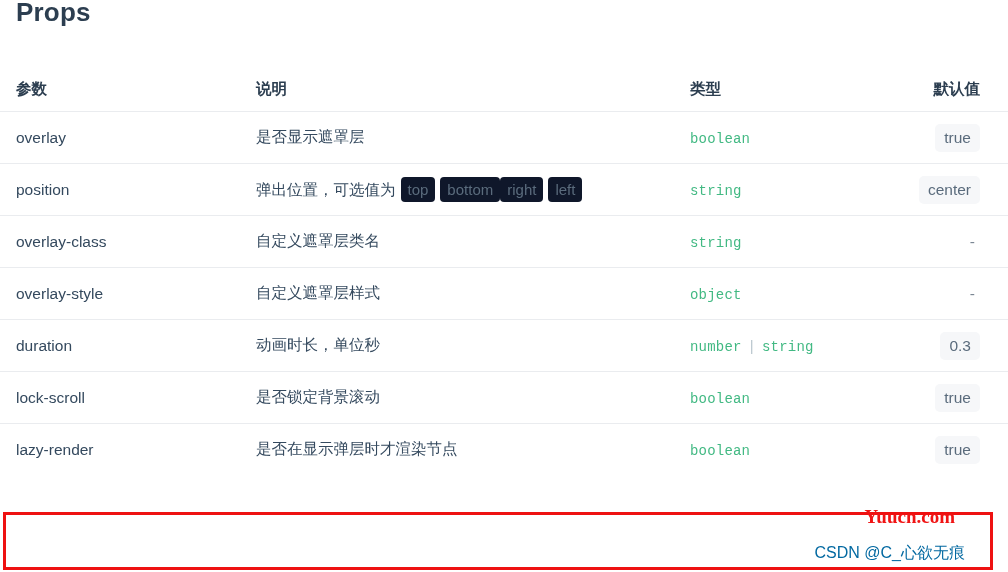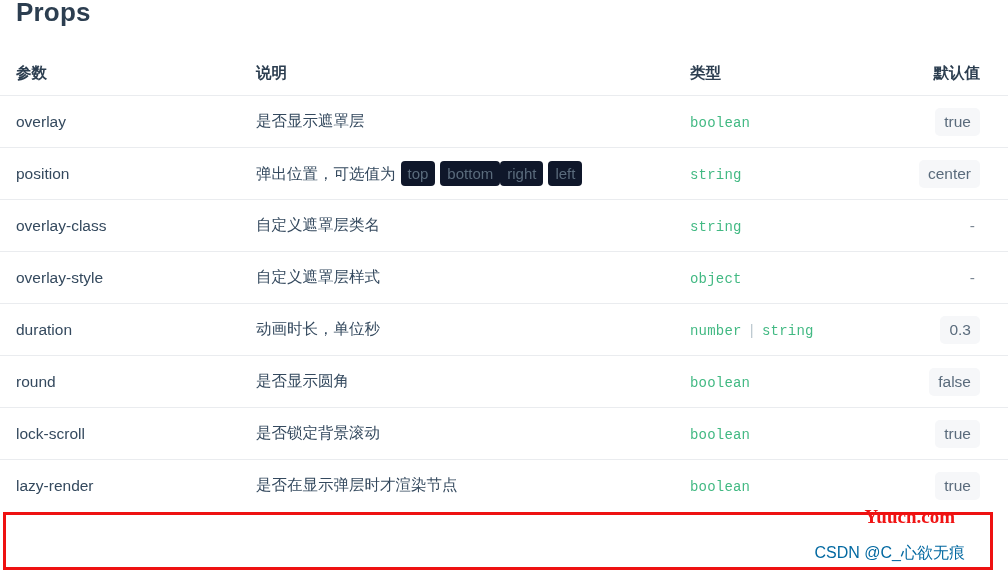--- a/index.html
+++ b/index.html
@@ -38,7 +38,7 @@
 
   .props-table {
     position: absolute;
-    top: 56px;
+    top: 72px;
     left: 0;
     width: 1008px;
     border-collapse: collapse;

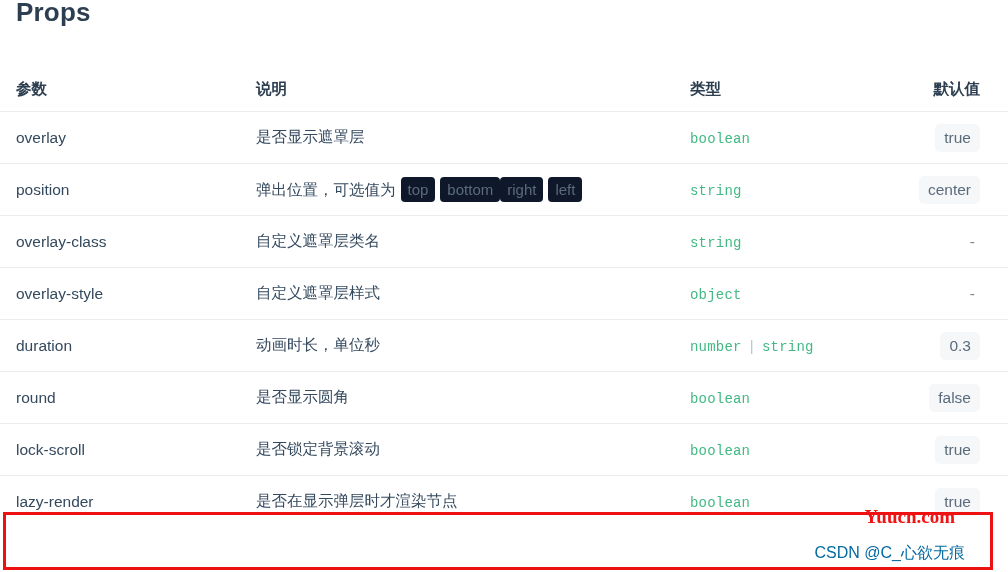--- a/index.html
+++ b/index.html
@@ -210,12 +210,6 @@
           <td class="c-def"><span class="def-chip">0.3</span></td>
         </tr>
         <tr>
-          <td class="c-param">round</td>
-          <td class="c-desc"><span class="desc-text">是否显示圆角</span></td>
-          <td class="c-type"><span class="code-type">boolean</span></td>
-          <td class="c-def"><span class="def-chip">false</span></td>
-        </tr>
-        <tr>
           <td class="c-param">lock-scroll</td>
           <td class="c-desc"><span class="desc-text">是否锁定背景滚动</span></td>
           <td class="c-type"><span class="code-type">boolean</span></td>

